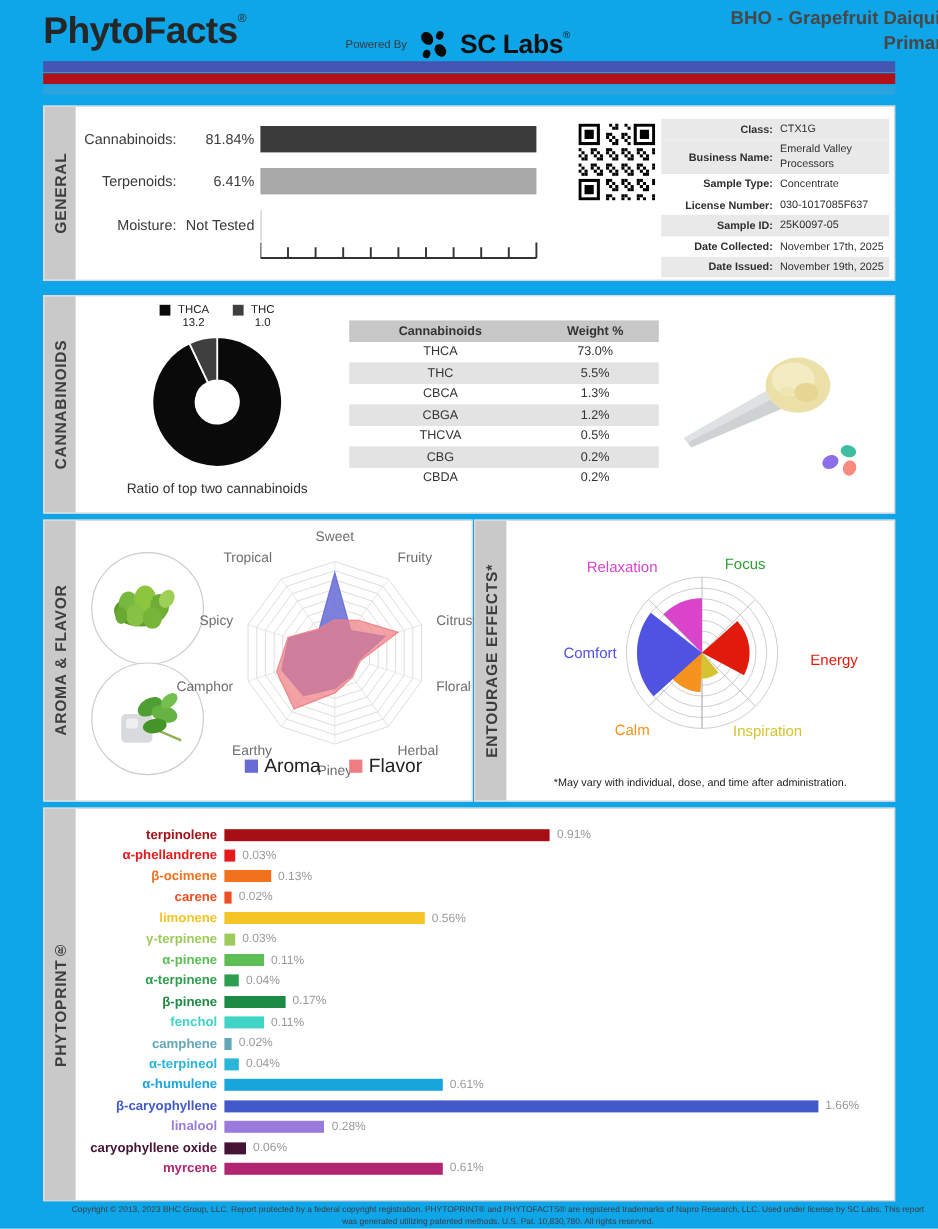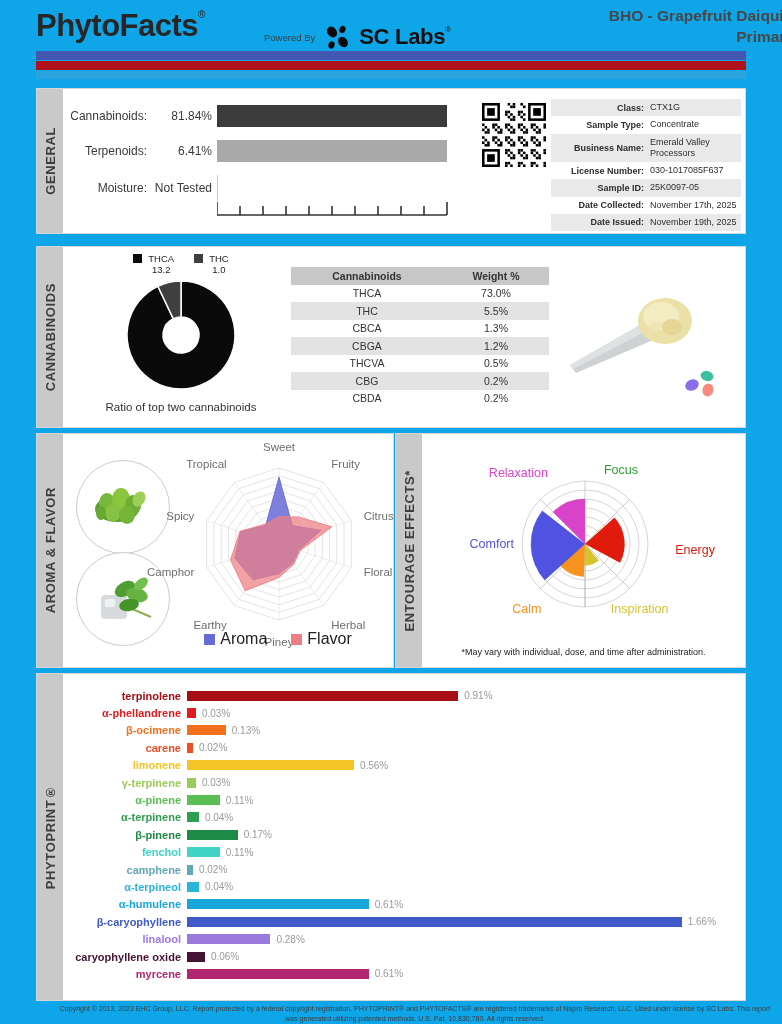--- a/index.html
+++ b/index.html
@@ -9,7 +9,7 @@
   
   .brand{position:absolute;left:36px;top:8px;font-size:31px;font-weight:700;letter-spacing:-0.5px;color:#262626;}
   .brand sup{font-size:10px;vertical-align:18px;font-weight:400;}
-  .powered{position:absolute;left:264px;top:22px;display:flex;align-items:center;gap:7px;}
+  .powered{position:absolute;left:288px;top:22px;display:flex;align-items:center;gap:7px;}
   .powered .plabel{font-size:9.5px;color:#3a3a3a;}
   .sclabs{font-size:22px;font-weight:700;color:#101010;letter-spacing:-0.3px;}
   .sclabs sup{font-size:8px;vertical-align:12px;font-weight:400;}

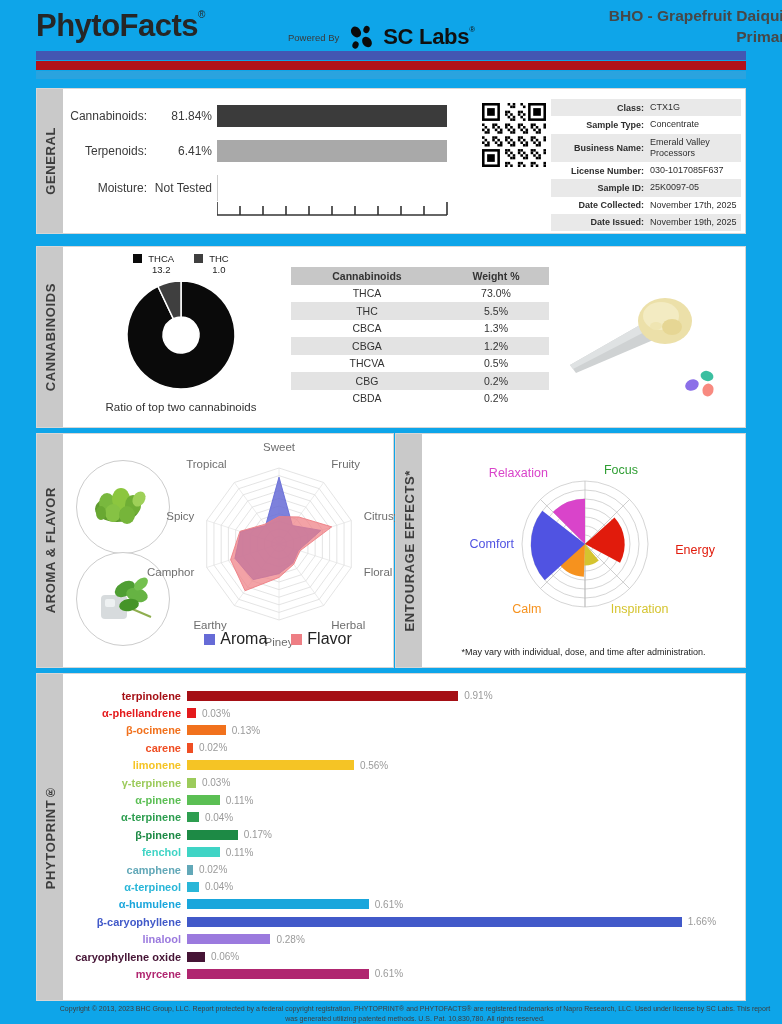--- a/index.html
+++ b/index.html
@@ -301,13 +301,13 @@
             <div class="info-label">Class:</div>
             <div class="info-value">CTX1G</div>
           </div>
+          <div class="info-row alt">
+            <div class="info-label">Business Name:</div>
+            <div class="info-value">Emerald Valley Processors</div>
+          </div>
           <div class="info-row">
             <div class="info-label">Sample Type:</div>
             <div class="info-value">Concentrate</div>
-          </div>
-          <div class="info-row alt">
-            <div class="info-label">Business Name:</div>
-            <div class="info-value">Emerald Valley Processors</div>
           </div>
           <div class="info-row">
             <div class="info-label">License Number:</div>

